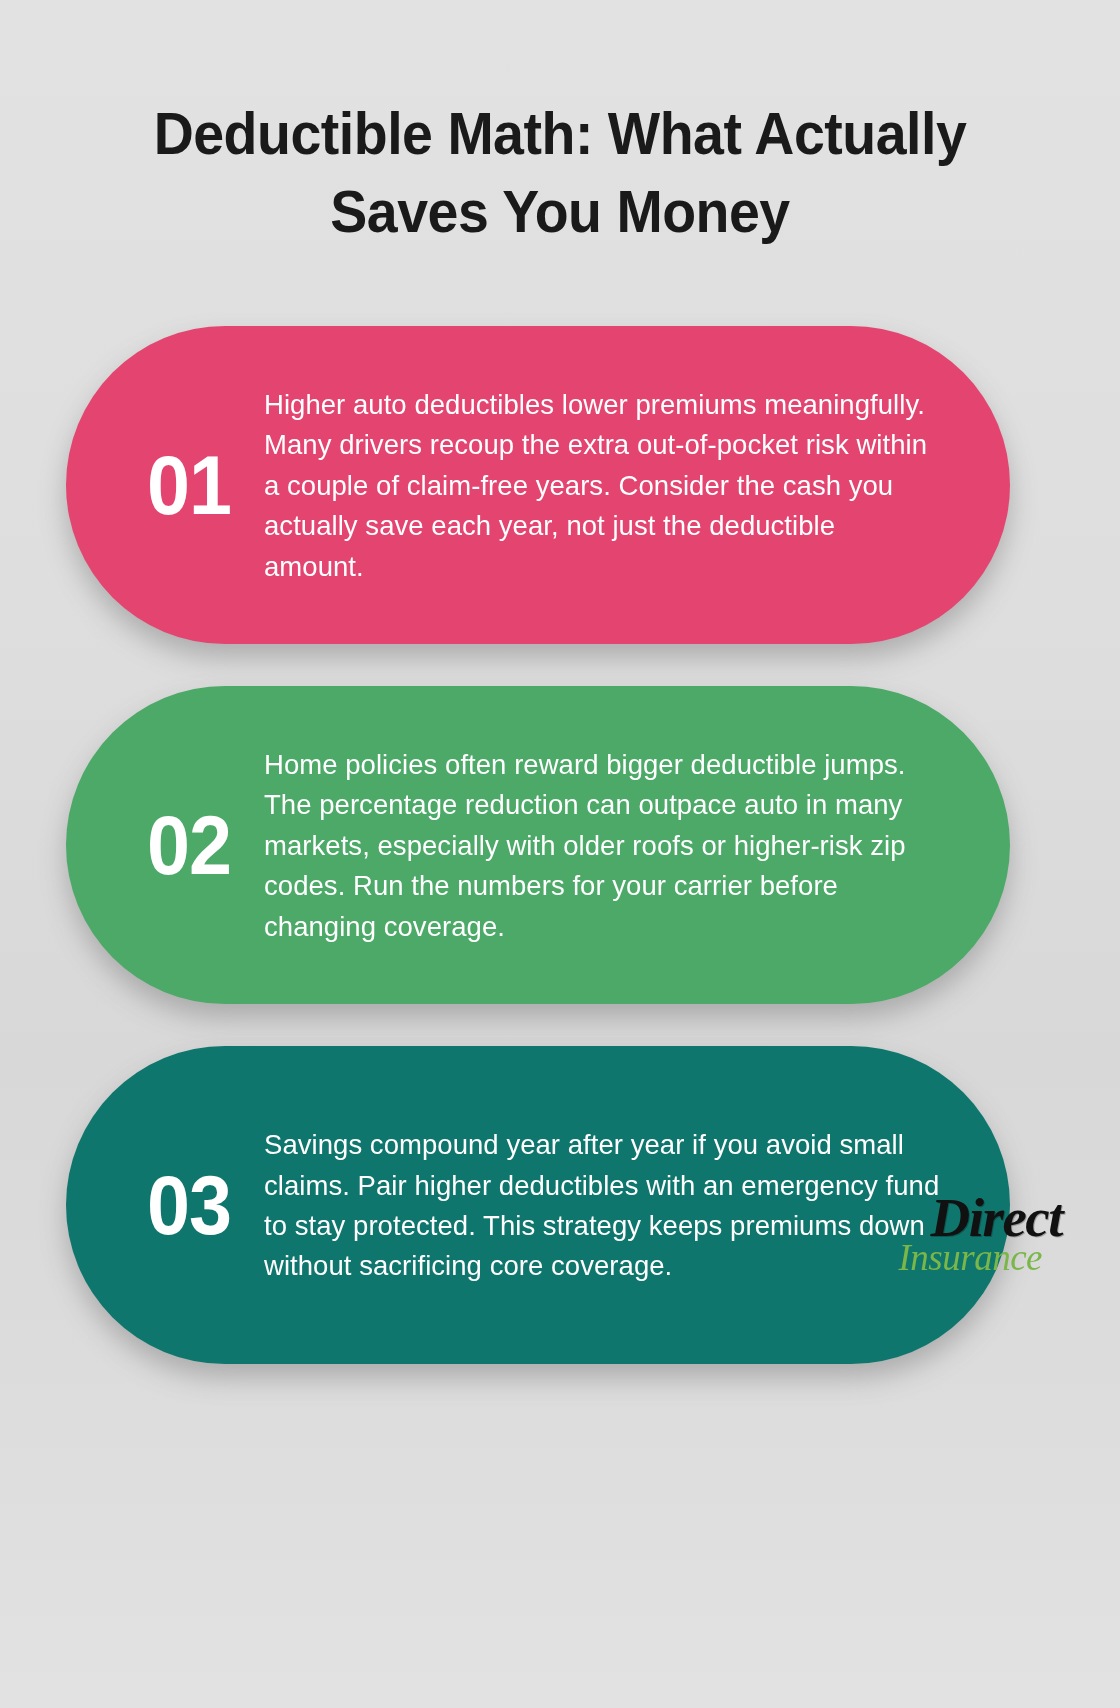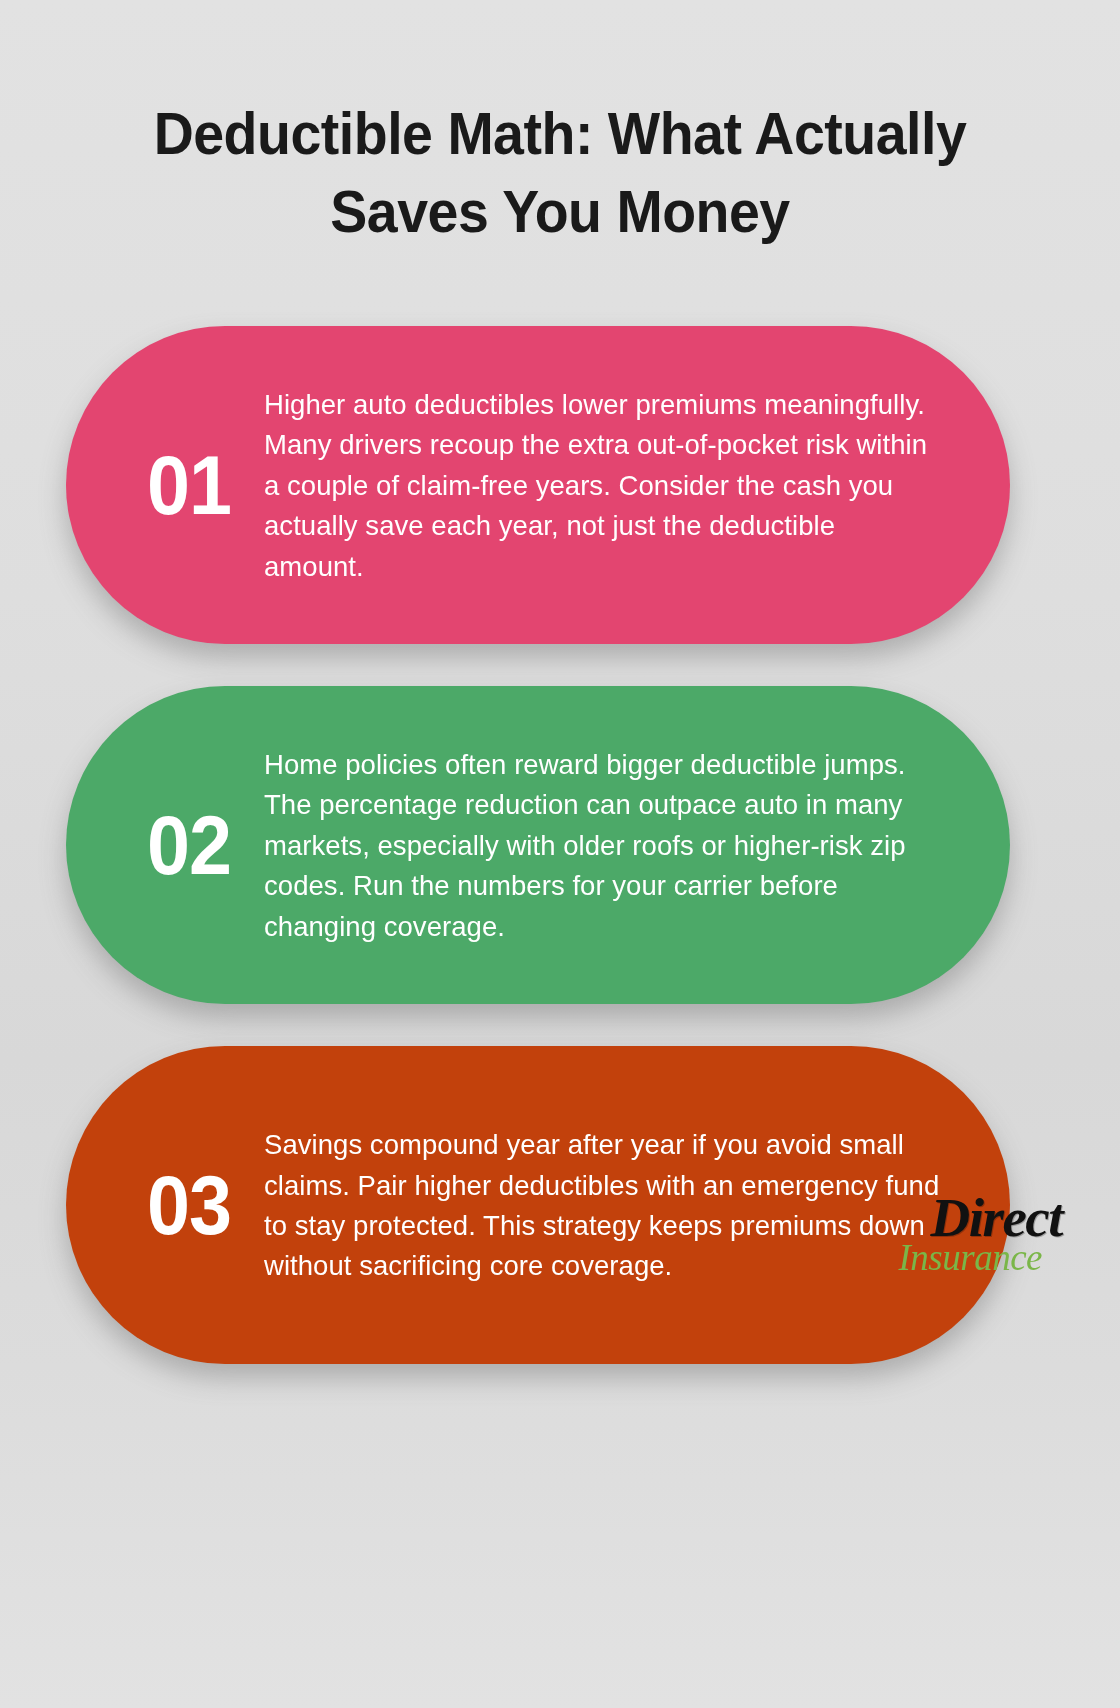--- a/index.html
+++ b/index.html
@@ -158,7 +158,7 @@
       <div class="card-text">Home policies often reward bigger deductible jumps. The percentage reduction can outpace auto in many markets, especially with older roofs or higher-risk zip codes. Run the numbers for your carrier before changing coverage.</div>
     </div>
 
-    <div class="card card-3" style="background: #c2410c;">
+    <div class="card card-3" style="background: #0f766e;">
       <div class="card-number">03</div>
       <div class="card-text">Savings compound year after year if you avoid small claims. Pair higher deductibles with an emergency fund to stay protected. This strategy keeps premiums down without sacrificing core coverage.</div>
     </div>

